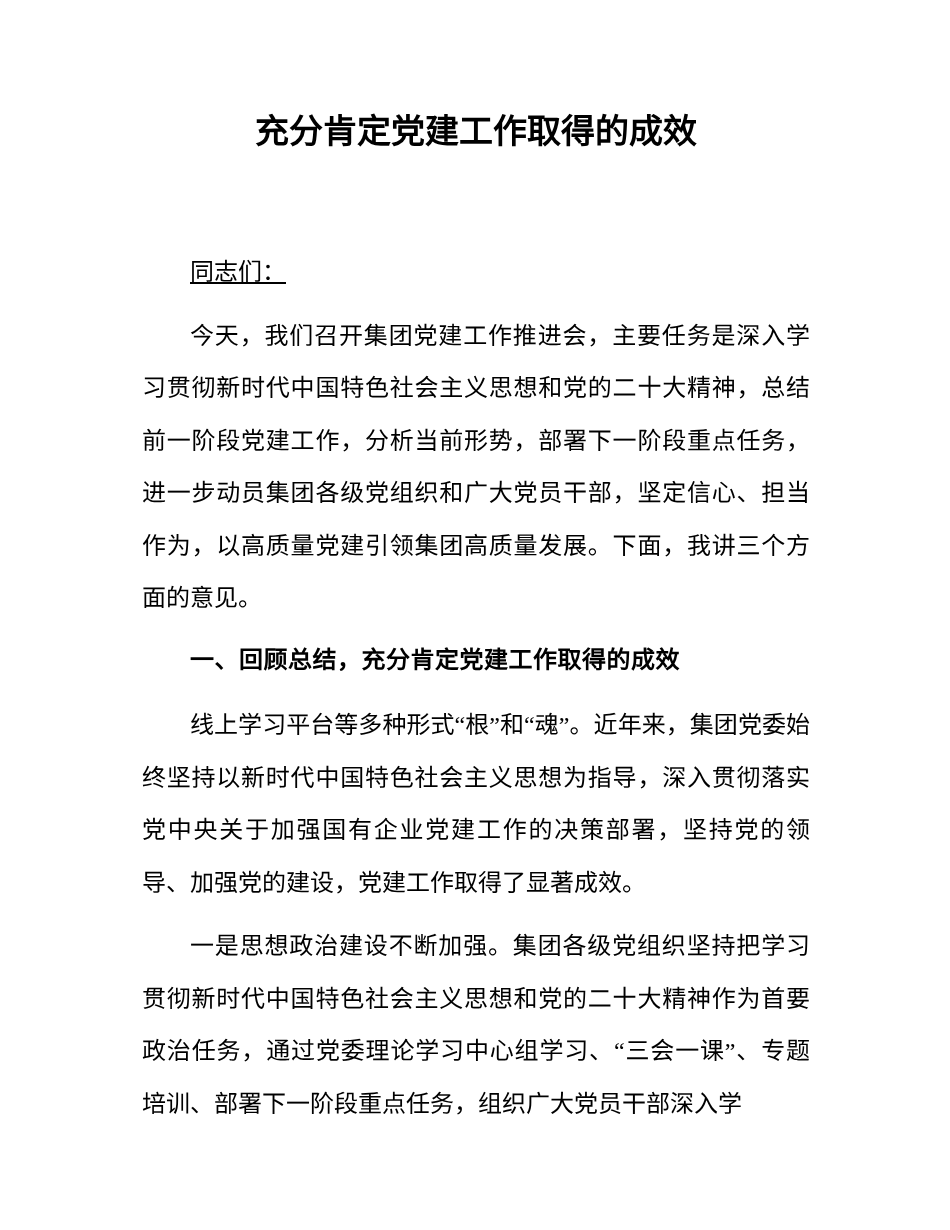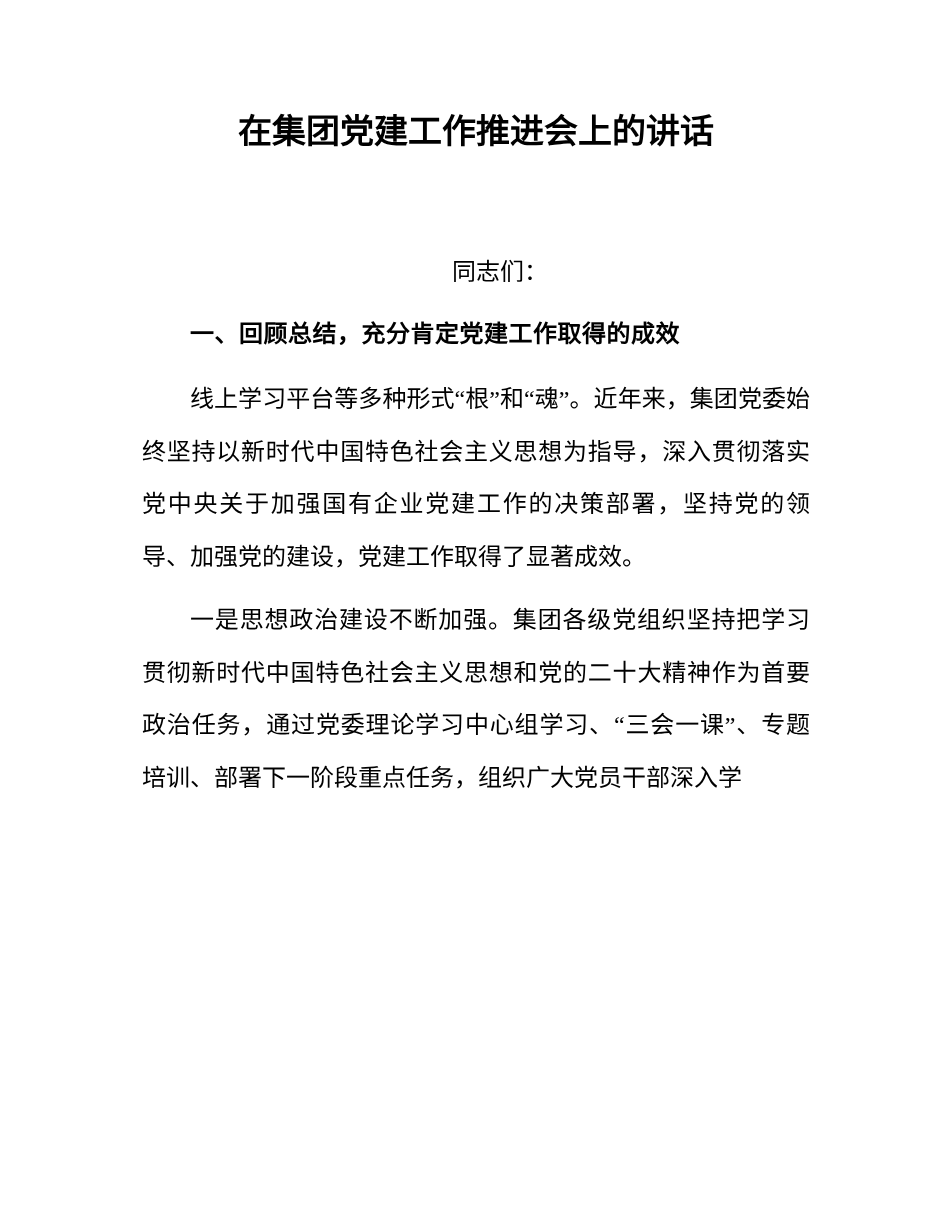--- a/index.html
+++ b/index.html
@@ -57,7 +57,7 @@
 
 <div class="page">
 
-  <h1 class="doc-title">在集团党建工作推进会上的讲话</h1>
+  <h1 class="doc-title">充分肯定党建工作取得的成效</h1>
 
   <p class="salutation">同志们：</p>
 

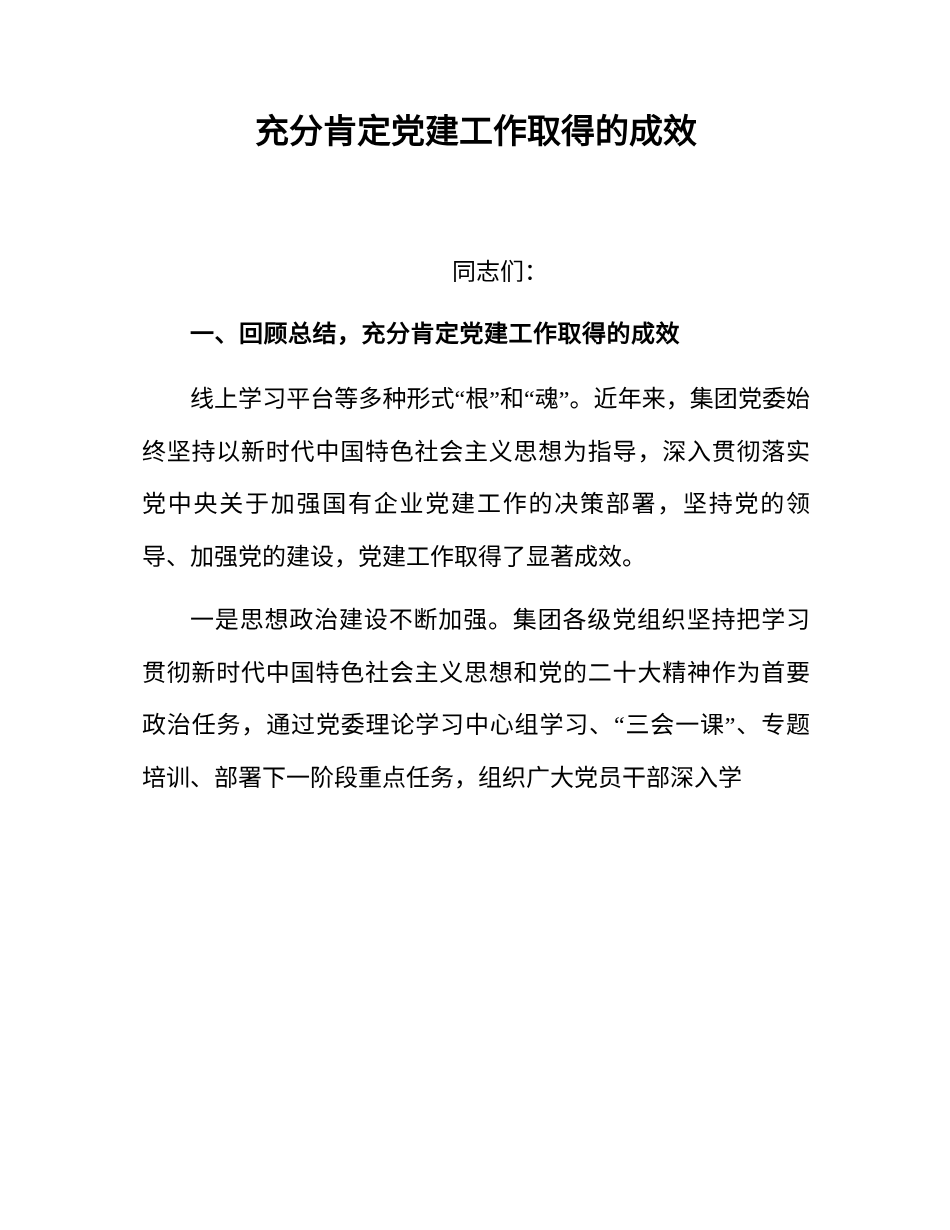--- a/index.html
+++ b/index.html
@@ -31,7 +31,8 @@
     line-height: 52.5px;
     text-indent: 2em;
     margin-bottom: 11px;
-    text-align: center;
+    text-align: left;
+    text-decoration: underline;
   }
   .body-para {
     font-size: 24px;

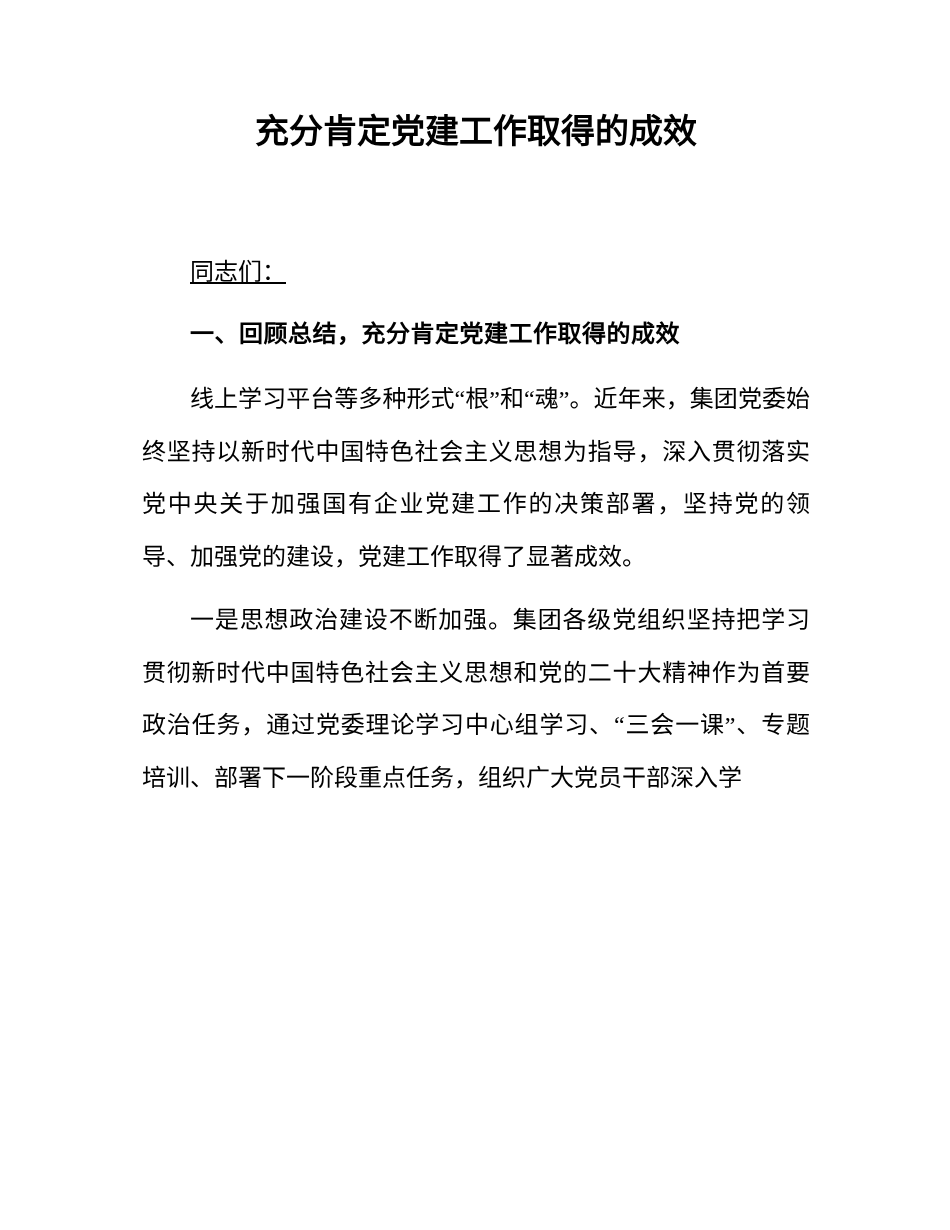--- a/index.html
+++ b/index.html
@@ -62,6 +62,7 @@
 
   <p class="salutation">同志们：</p>
 
+  <p class="body-para">今天，我们召开集团党建工作推进会，主要任务是深入学习贯彻新时代中国特色社会主义思想和党的二十大精神，总结前一阶段党建工作，分析当前形势，部署下一阶段重点任务，进一步动员集团各级党组织和广大党员干部，坚定信心、担当作为，以高质量党建引领集团高质量发展。下面，我讲三个方面的意见。</p>
 
   <h2 class="section-heading">一、回顾总结，充分肯定党建工作取得的成效</h2>
 

